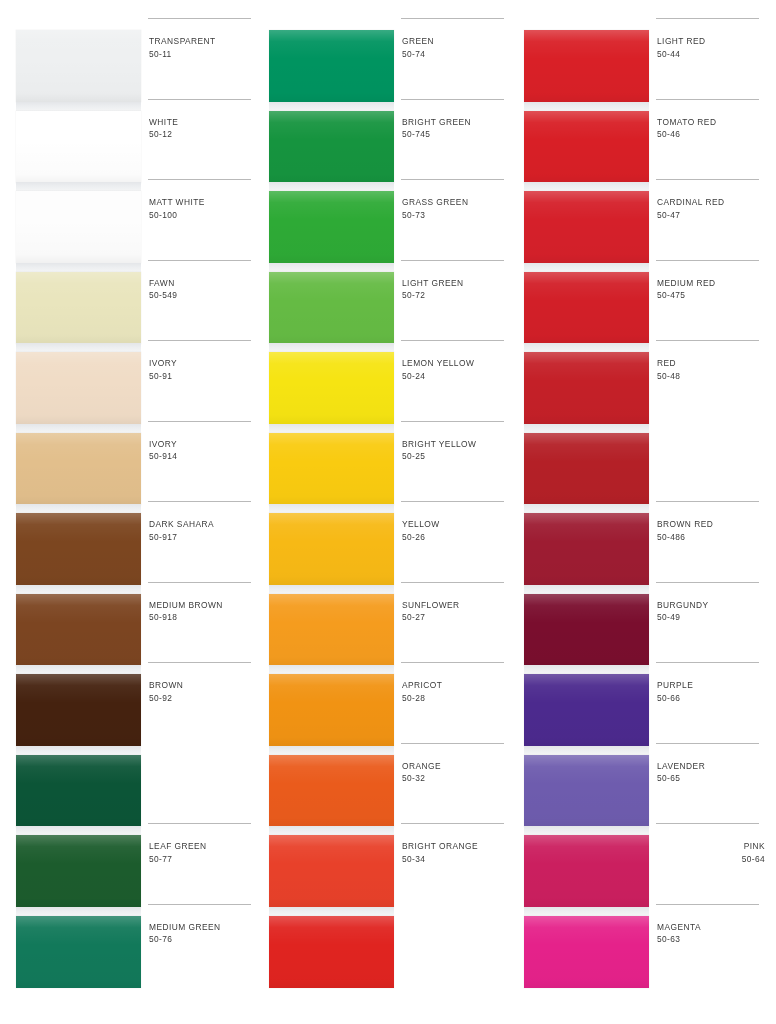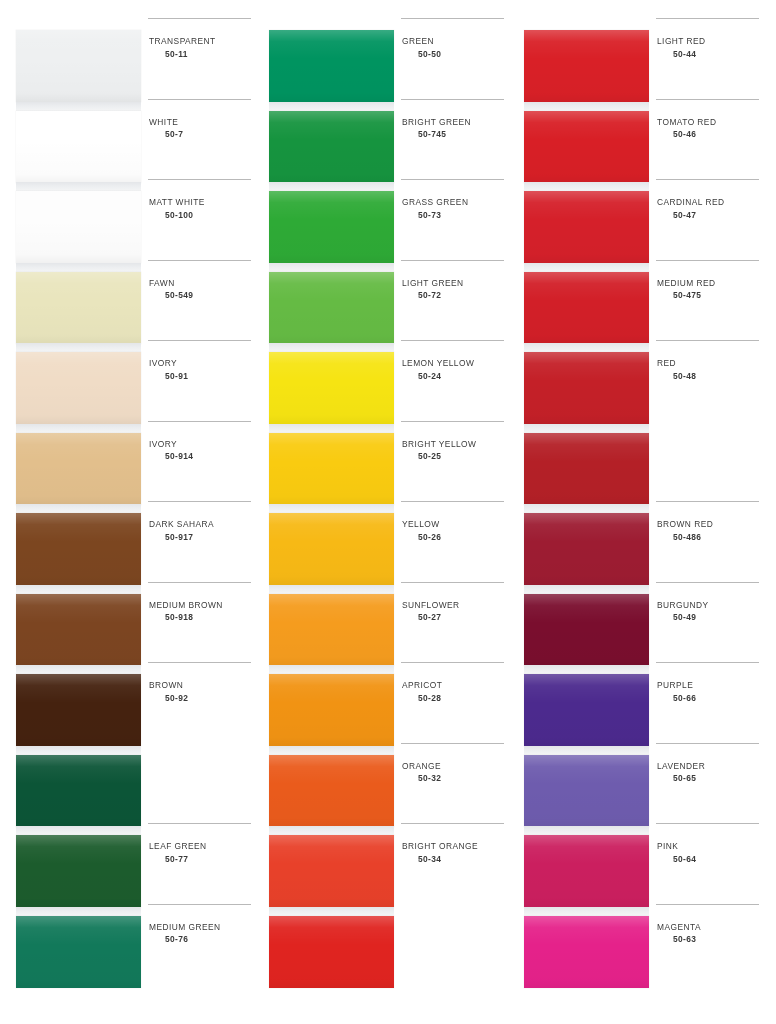--- a/index.html
+++ b/index.html
@@ -116,8 +116,7 @@
     color: #3a3a3a;
     line-height: 12.5px;
     white-space: nowrap;
-    font-weight: 700;
-    margin-left: 16px;
+    font-weight: 400;
   }
 </style>
 </head>

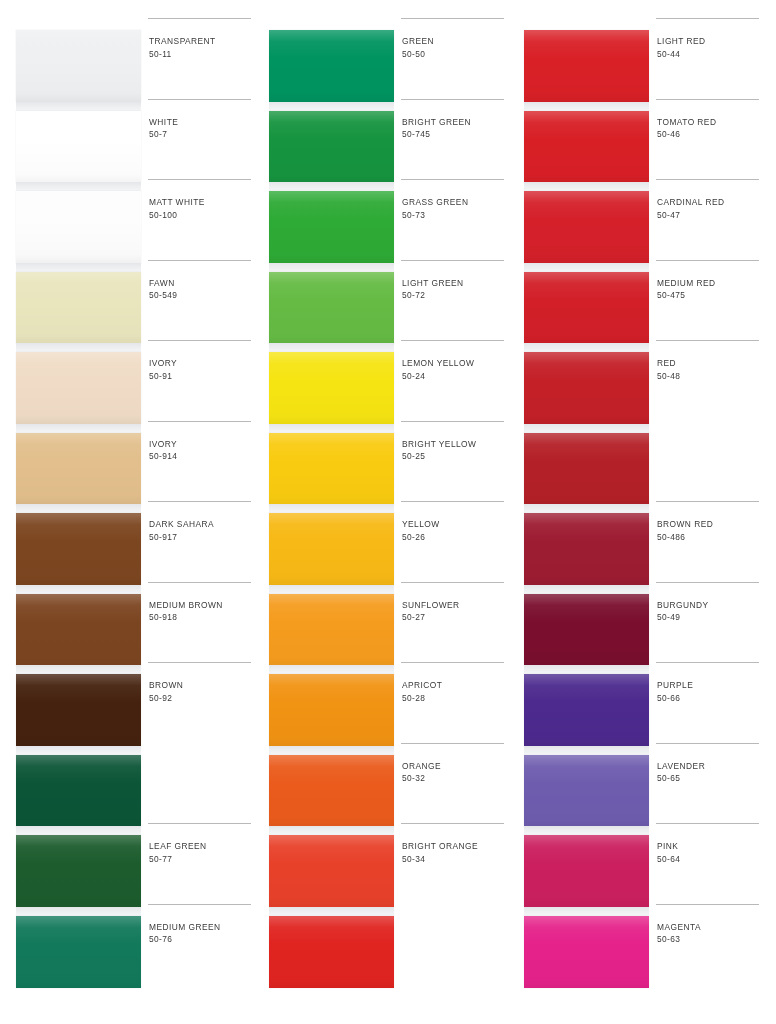--- a/index.html
+++ b/index.html
@@ -309,7 +309,7 @@
           <div class="divider"></div>
           <div class="labels">
             <div class="name">GREEN</div>
-            <div class="code">50-50</div>
+            <div class="code">50-74</div>
           </div>
         </div>
         <div class="row" style="top: 68.5px;">

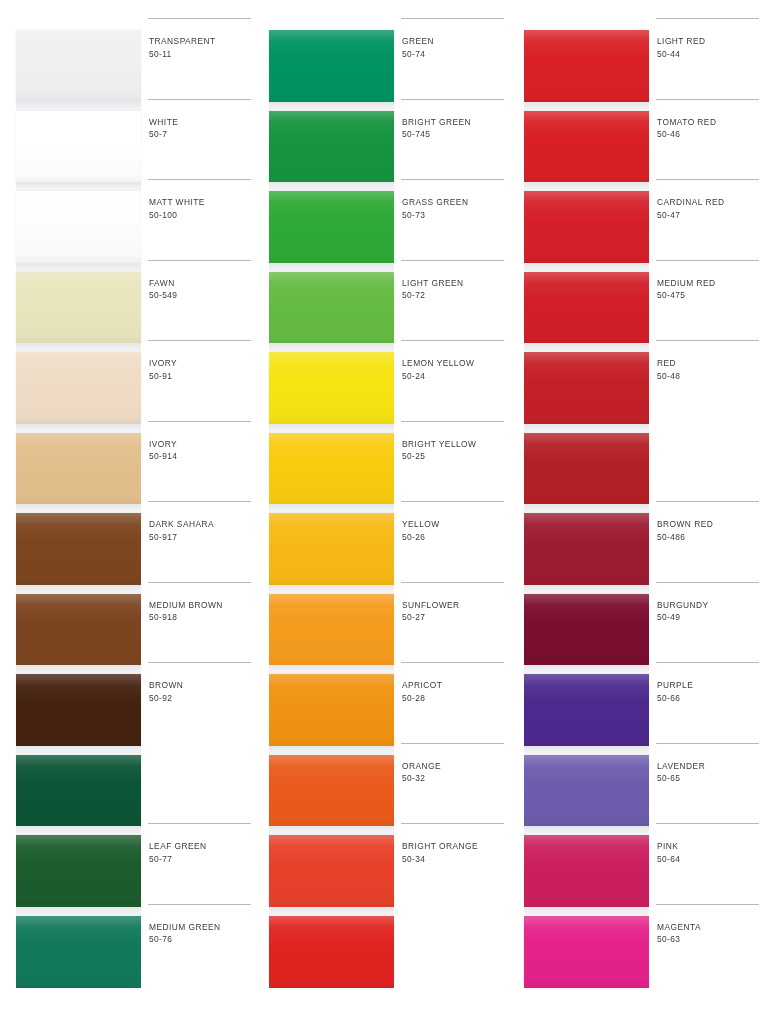--- a/index.html
+++ b/index.html
@@ -186,7 +186,7 @@
           <div class="divider"></div>
           <div class="labels">
             <div class="name">WHITE</div>
-            <div class="code">50-7</div>
+            <div class="code">50-12</div>
           </div>
         </div>
         <div class="row" style="top: 149px;">

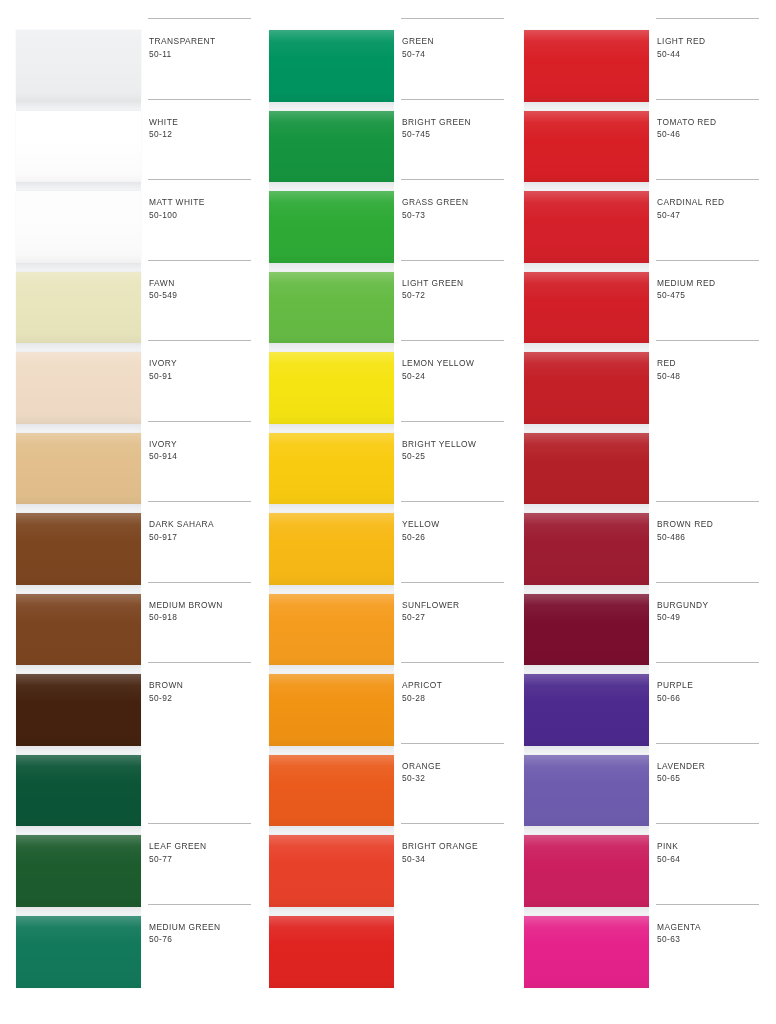--- a/index.html
+++ b/index.html
@@ -498,7 +498,7 @@
             <div class="code">50-65</div>
           </div>
         </div>
-        <div class="row" style="top: 793px;">
+        <div class="row" style="top: 793px; text-align: right;">
           <div class="divider"></div>
           <div class="labels">
             <div class="name">PINK</div>

